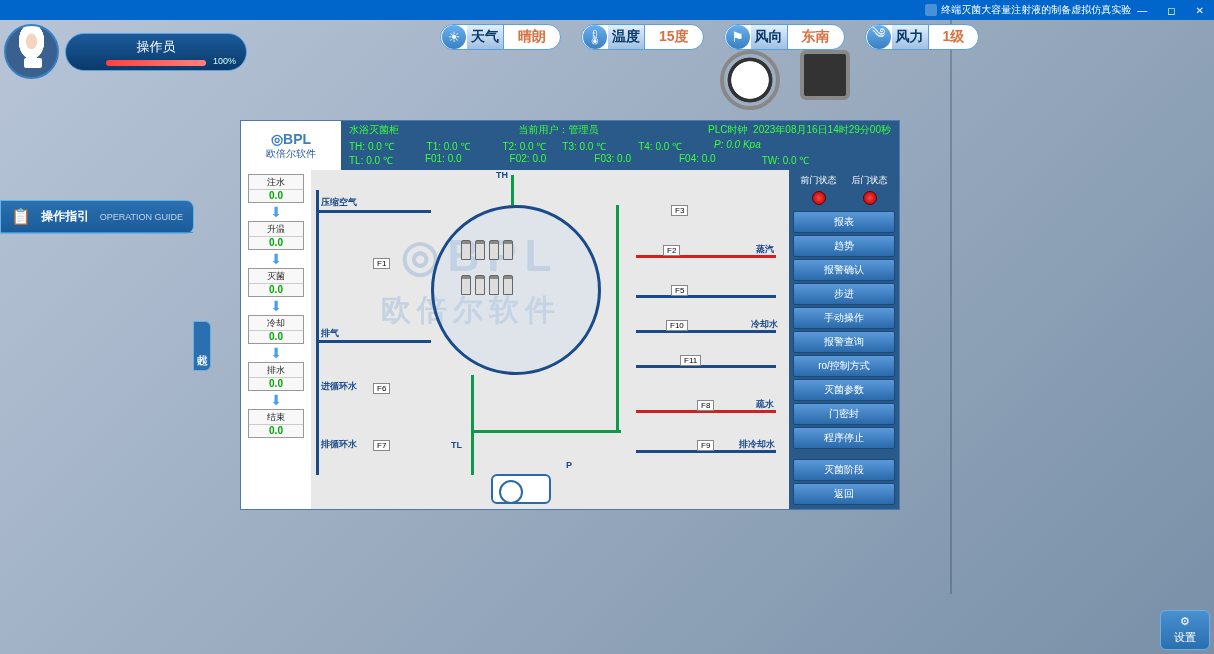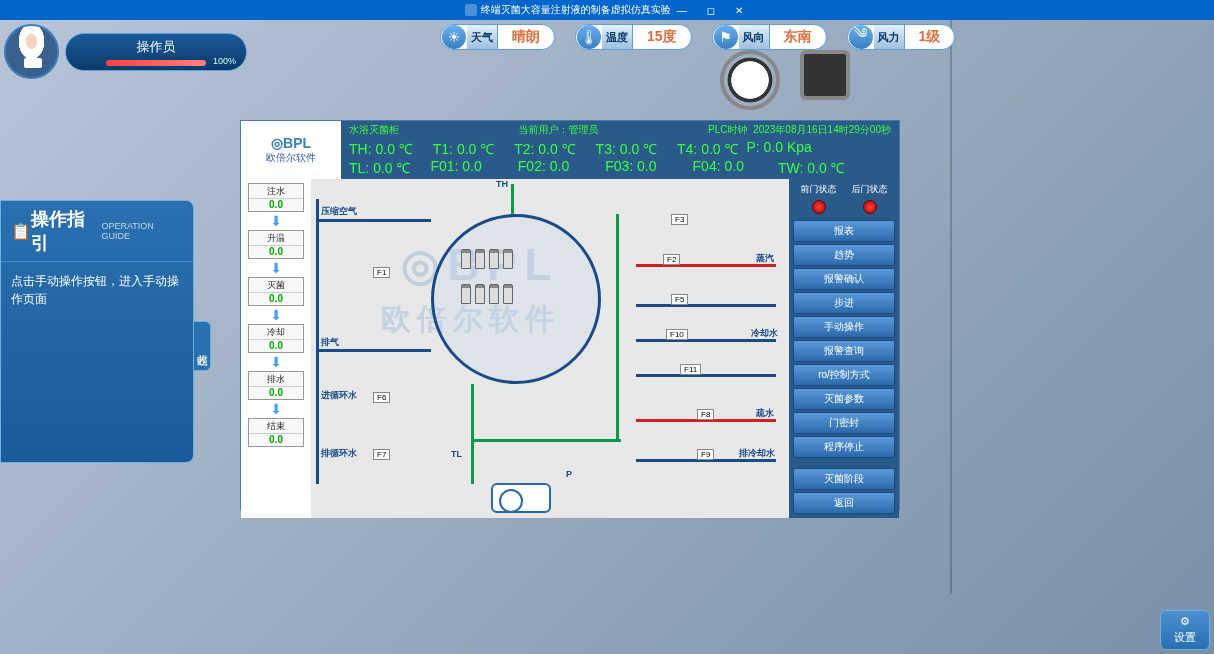--- a/index.html
+++ b/index.html
@@ -6,7 +6,7 @@
 body { width: 1214px; height: 654px; font-family: "Microsoft YaHei", sans-serif; background: linear-gradient(135deg, #b8c5d8 0%, #9aabbf 50%, #7890a8 100%); overflow: hidden; position: relative; }
 
 
-.titlebar { height: 20px; background: #0066cc; color: #fff; display: flex; align-items: center; justify-content: center; font-size: 10px; padding: 0 4px; }
+.titlebar { height: 20px; background: #0066cc; color: #fff; display: flex; align-items: center; justify-content: flex-end; font-size: 10px; padding: 0 4px; }
 .titlebar-left { display: flex; align-items: center; gap: 4px; }
 .titlebar-icon { width: 12px; height: 12px; background: #4a90d9; border-radius: 2px; }
 .titlebar-controls { display: flex; gap: 8px; }

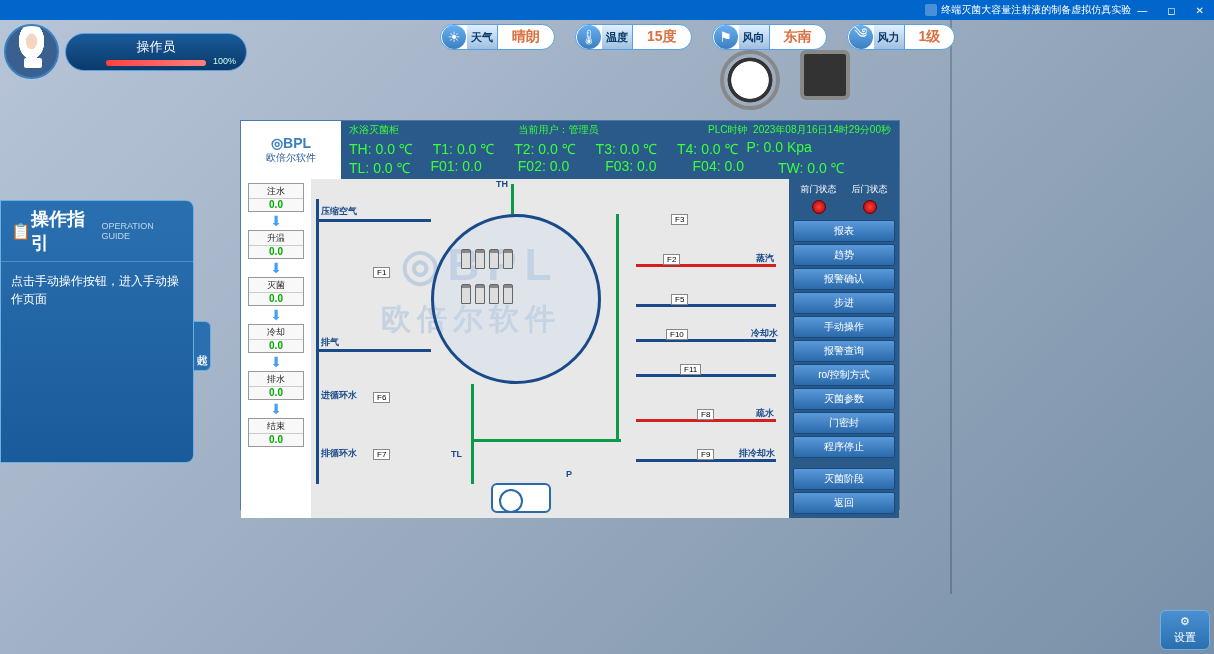--- a/index.html
+++ b/index.html
@@ -30,7 +30,7 @@
 .env-bar { position: absolute; top: 24px; left: 440px; display: flex; gap: 20px; }
 .env-item { display: flex; align-items: center; background: #fff; border: 1px solid #5aa0e0; border-radius: 15px; overflow: hidden; height: 26px; }
 .env-icon { width: 24px; height: 24px; display: flex; align-items: center; justify-content: center; background: linear-gradient(to bottom, #6ab0f0, #3a80c0); color: #fff; font-size: 14px; border-radius: 50%; margin: 1px; }
-.env-label { padding: 0 4px; font-size: 11px; font-weight: bold; color: #0a3a6a; background: linear-gradient(to bottom, #e0f0ff, #a0c0e0); height: 100%; display: flex; align-items: center; border-right: 1px solid #5aa0e0; }
+.env-label { padding: 0 4px; font-size: 14px; font-weight: bold; color: #0a3a6a; background: linear-gradient(to bottom, #e0f0ff, #a0c0e0); height: 100%; display: flex; align-items: center; border-right: 1px solid #5aa0e0; }
 .env-value { padding: 0 14px; font-size: 14px; color: #d97040; font-weight: bold; }
 
 

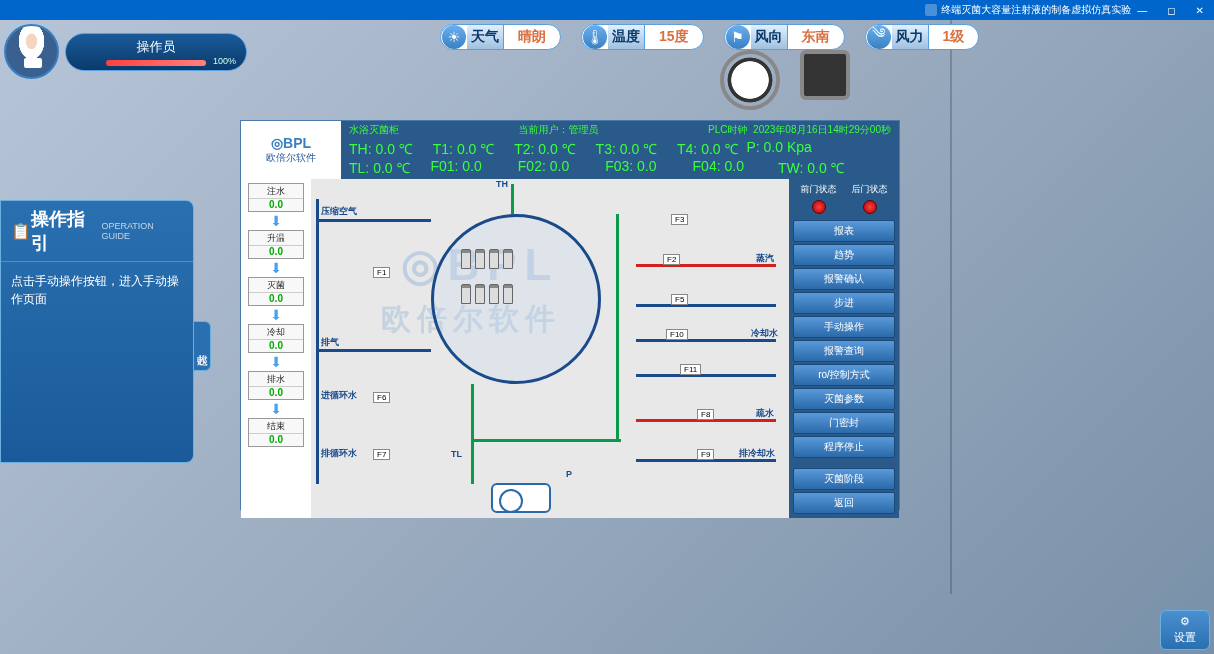--- a/index.html
+++ b/index.html
@@ -51,7 +51,7 @@
 .hmi-status { flex: 1; padding: 2px 8px; font-size: 10px; color: #3aff3a; }
 .status-row { display: flex; justify-content: space-between; margin-bottom: 2px; }
 .status-row span { min-width: 60px; }
-.params-row { display: flex; gap: 4px; font-size: 14px; }
+.params-row { display: flex; gap: 16px; font-size: 10px; }
 .params-row span { white-space: nowrap; }
 
 

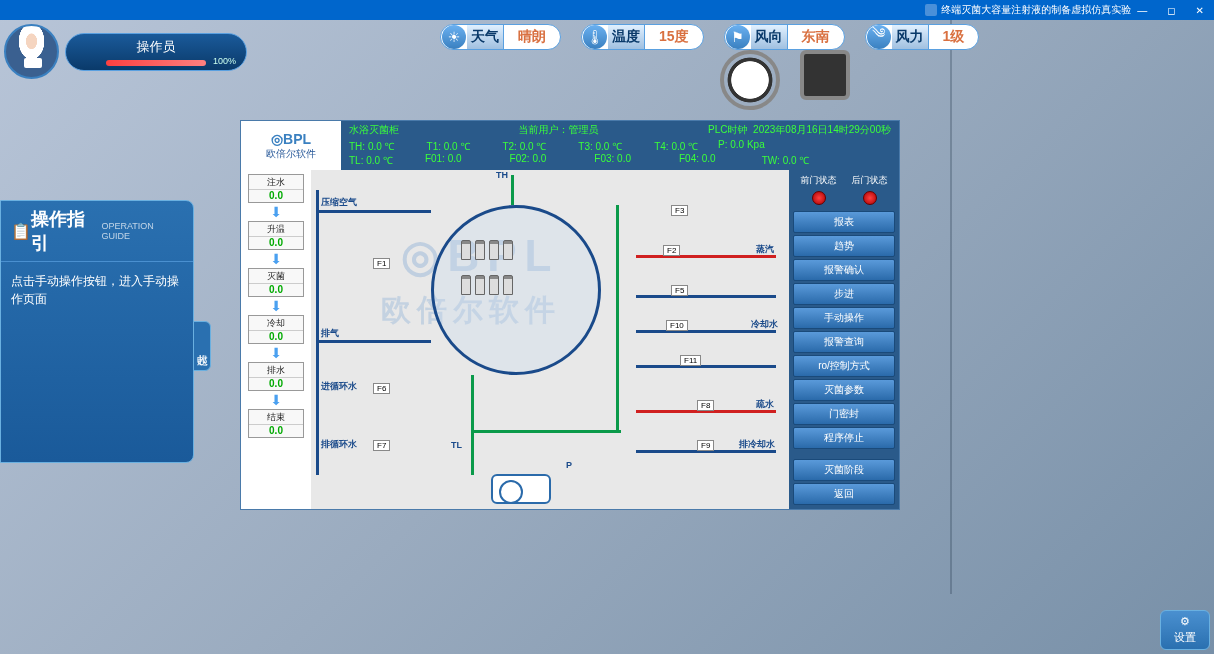--- a/index.html
+++ b/index.html
@@ -171,7 +171,7 @@
         <span><span>TH:</span> <span>0.0</span> <span>℃</span></span>
         <span style="margin-left:16px;"><span>T1:</span> <span>0.0</span> <span>℃</span></span>
         <span style="margin-left:16px;"><span>T2:</span> <span>0.0</span> <span>℃</span></span>
-        <span style="margin-left:16px;"><span>T3:</span> <span>0.0</span> <span>℃</span></span>
+        <span style=""><span>T3:</span> <span>0.0</span> <span>℃</span></span>
         <span style="margin-left:16px;"><span>T4:</span> <span>0.0</span> <span>℃</span></span>
         <span style="margin-left:4px;"><span>P:</span> <span>0.0</span> <span>Kpa</span></span>
       </div>

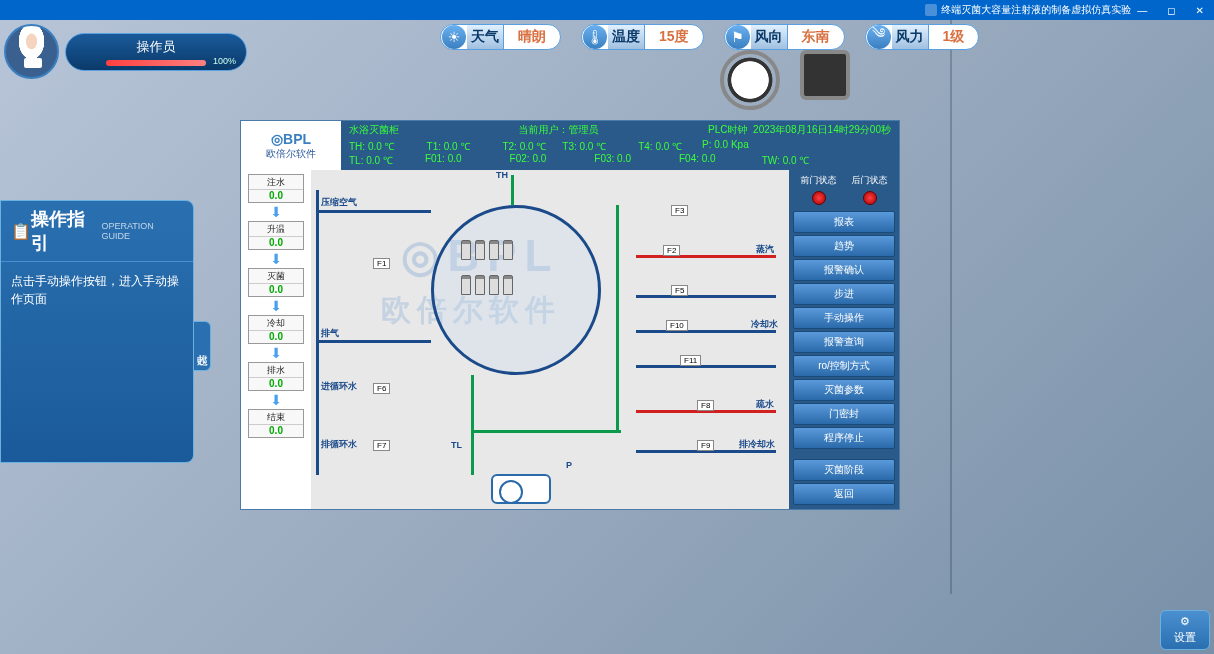--- a/index.html
+++ b/index.html
@@ -173,7 +173,7 @@
         <span style="margin-left:16px;"><span>T2:</span> <span>0.0</span> <span>℃</span></span>
         <span style=""><span>T3:</span> <span>0.0</span> <span>℃</span></span>
         <span style="margin-left:16px;"><span>T4:</span> <span>0.0</span> <span>℃</span></span>
-        <span style="margin-left:4px;"><span>P:</span> <span>0.0</span> <span>Kpa</span></span>
+        <span style="margin-left:16px;font-style:italic;"><span>P:</span> <span>0.0</span> <span>Kpa</span></span>
       </div>
       <div class="params-row">
         <span><span>TL:</span> <span>0.0</span> <span>℃</span></span>

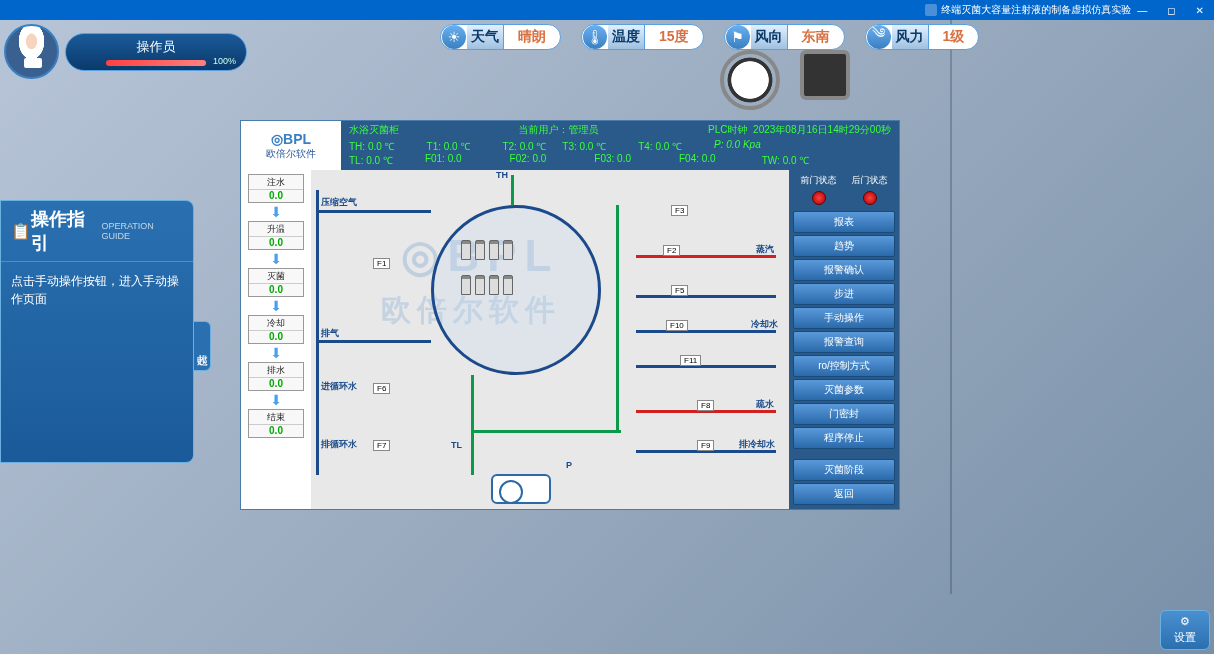--- a/index.html
+++ b/index.html
@@ -36,7 +36,7 @@
 
 .guide-panel { position: absolute; left: 0; top: 200px; width: 194px; background: linear-gradient(to bottom, #2a70b0, #1a5a9a); border: 1px solid #6ab0e0; border-radius: 0 8px 8px 0; color: #fff; }
 .guide-header { display: flex; align-items: center; justify-content: space-between; padding: 6px 10px; border-bottom: 1px solid #4a90d0; }
-.guide-title { font-size: 18px; font-weight: bold; }
+.guide-title { font-size: 12px; font-weight: bold; }
 .guide-subtitle { font-size: 9px; opacity: 0.7; }
 .guide-content { padding: 10px; font-size: 12px; line-height: 1.5; min-height: 200px; }
 .collapse-tab { position: absolute; right: -18px; top: 120px; width: 18px; height: 50px; background: #2a70b0; border: 1px solid #6ab0e0; border-radius: 0 6px 6px 0; writing-mode: vertical-rl; text-align: center; font-size: 11px; color: #fff; display: flex; align-items: center; justify-content: center; cursor: pointer; }

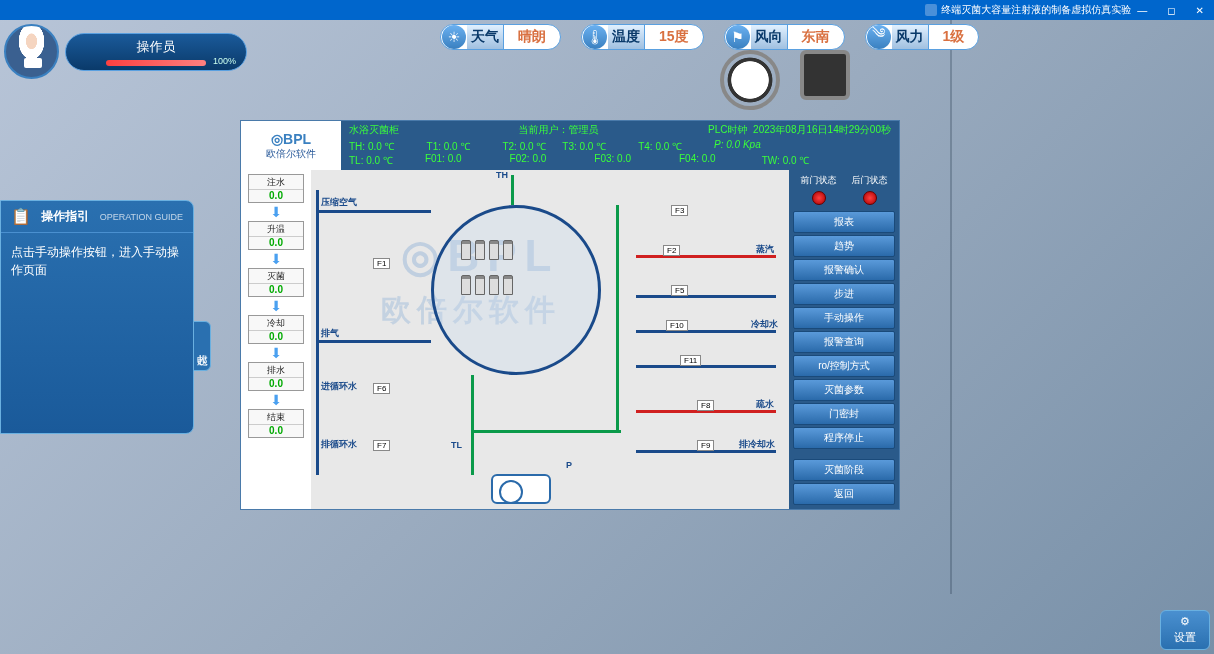--- a/index.html
+++ b/index.html
@@ -151,7 +151,6 @@
     <span class="guide-title">操作指引</span>
     <span class="guide-subtitle">OPERATION GUIDE</span>
   </div>
-  <div class="guide-content">点击手动操作按钮，进入手动操作页面</div>
   <div class="collapse-tab">收起</div>
 </div>
 

